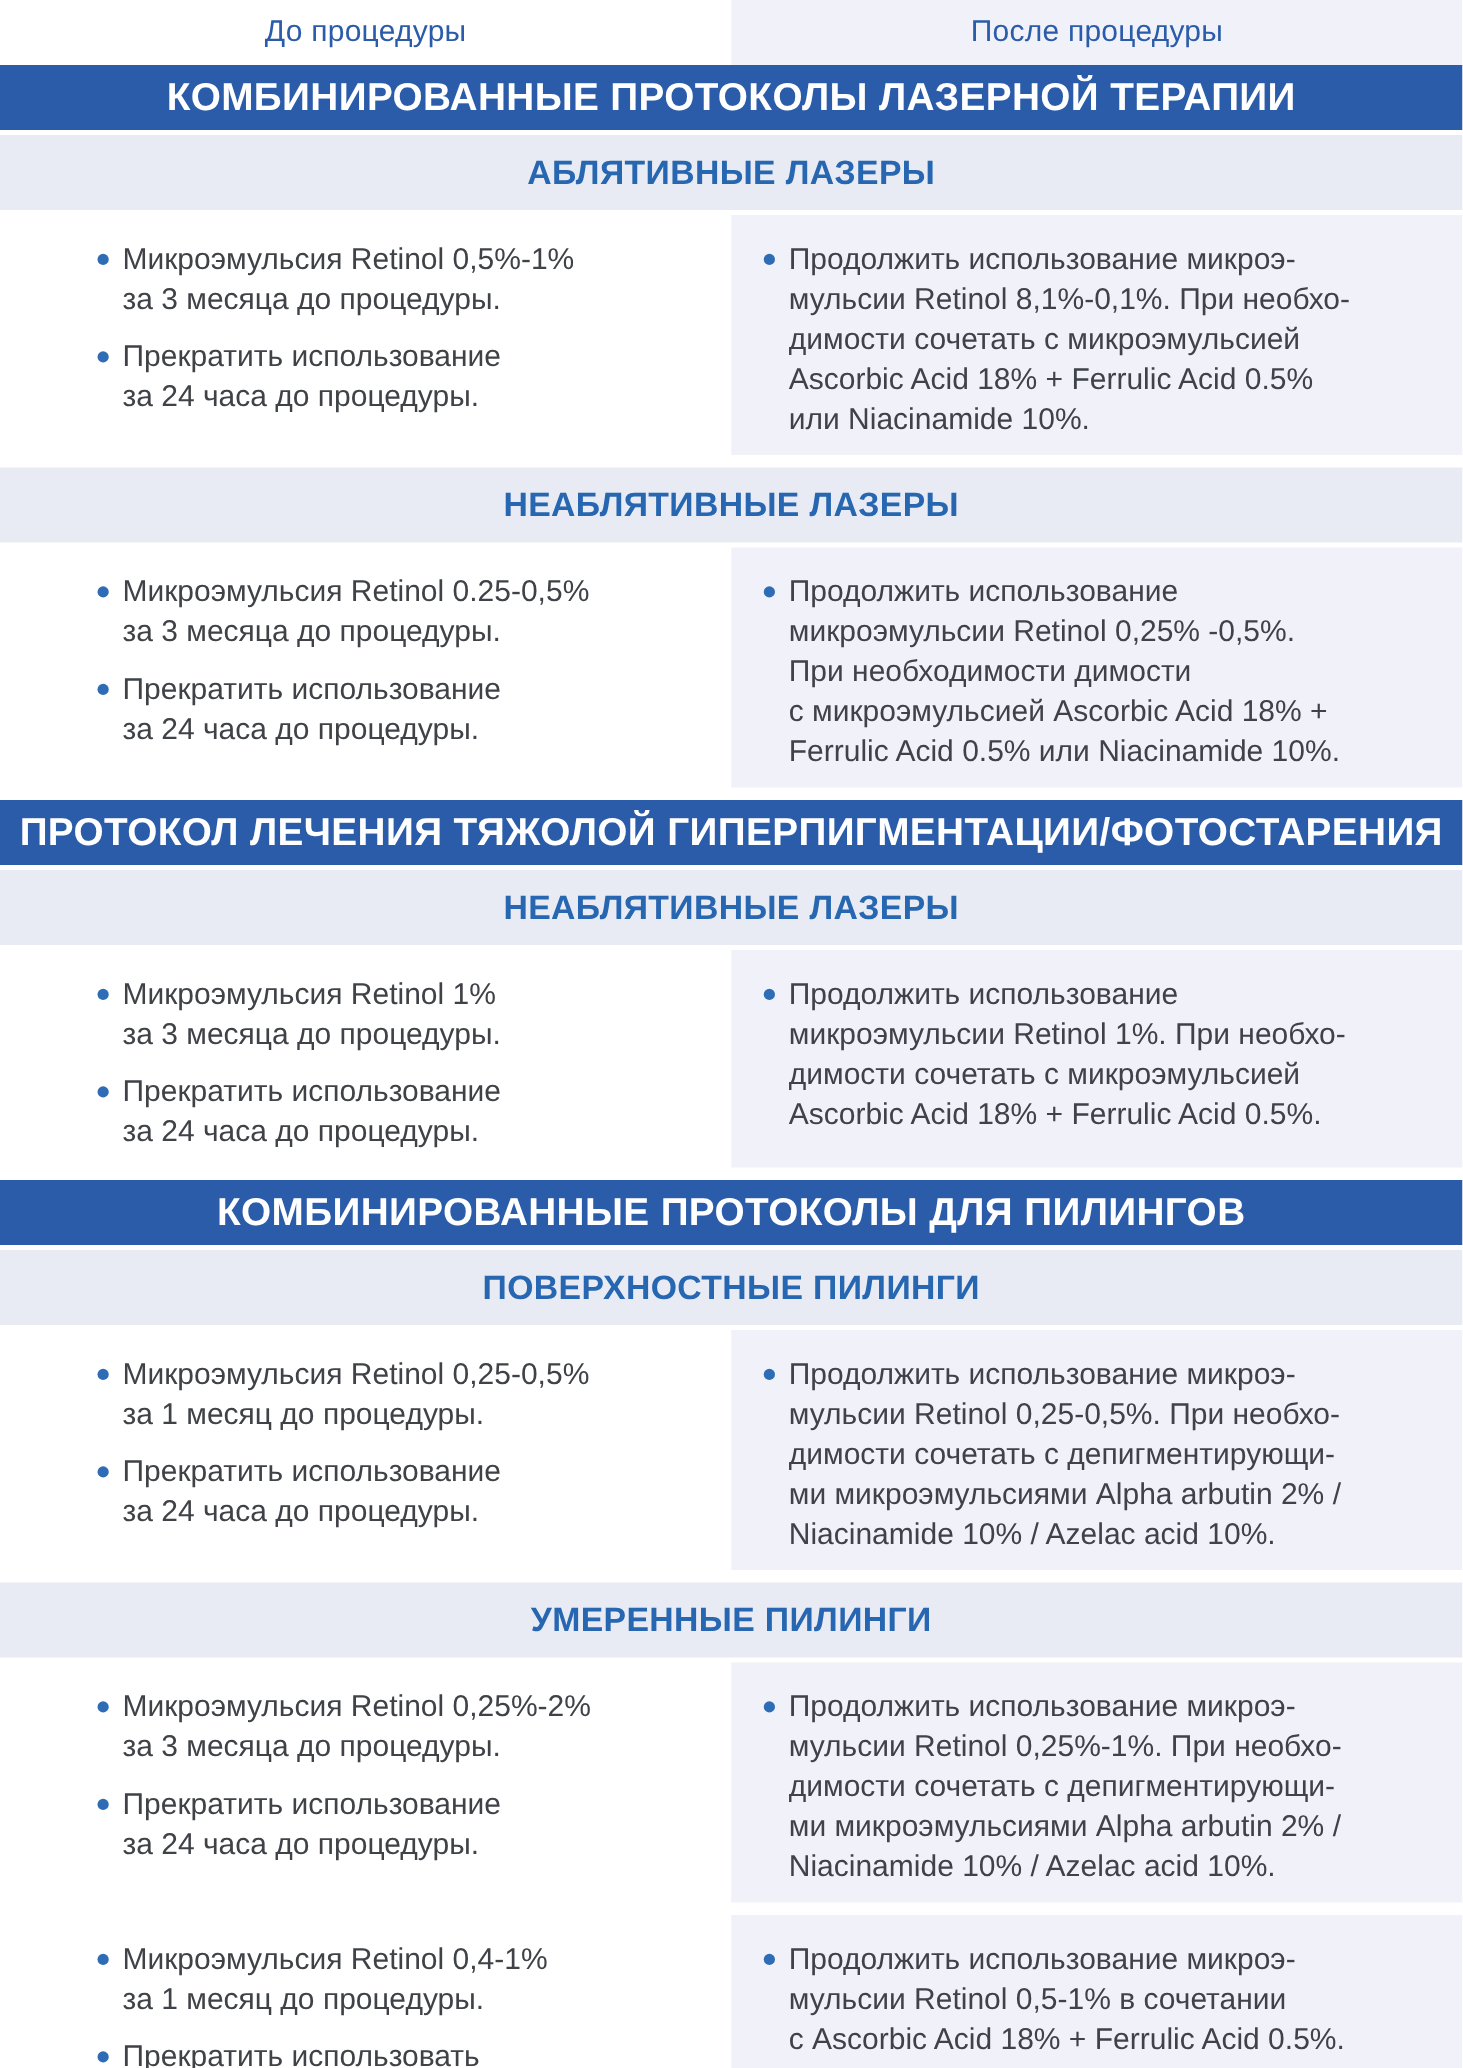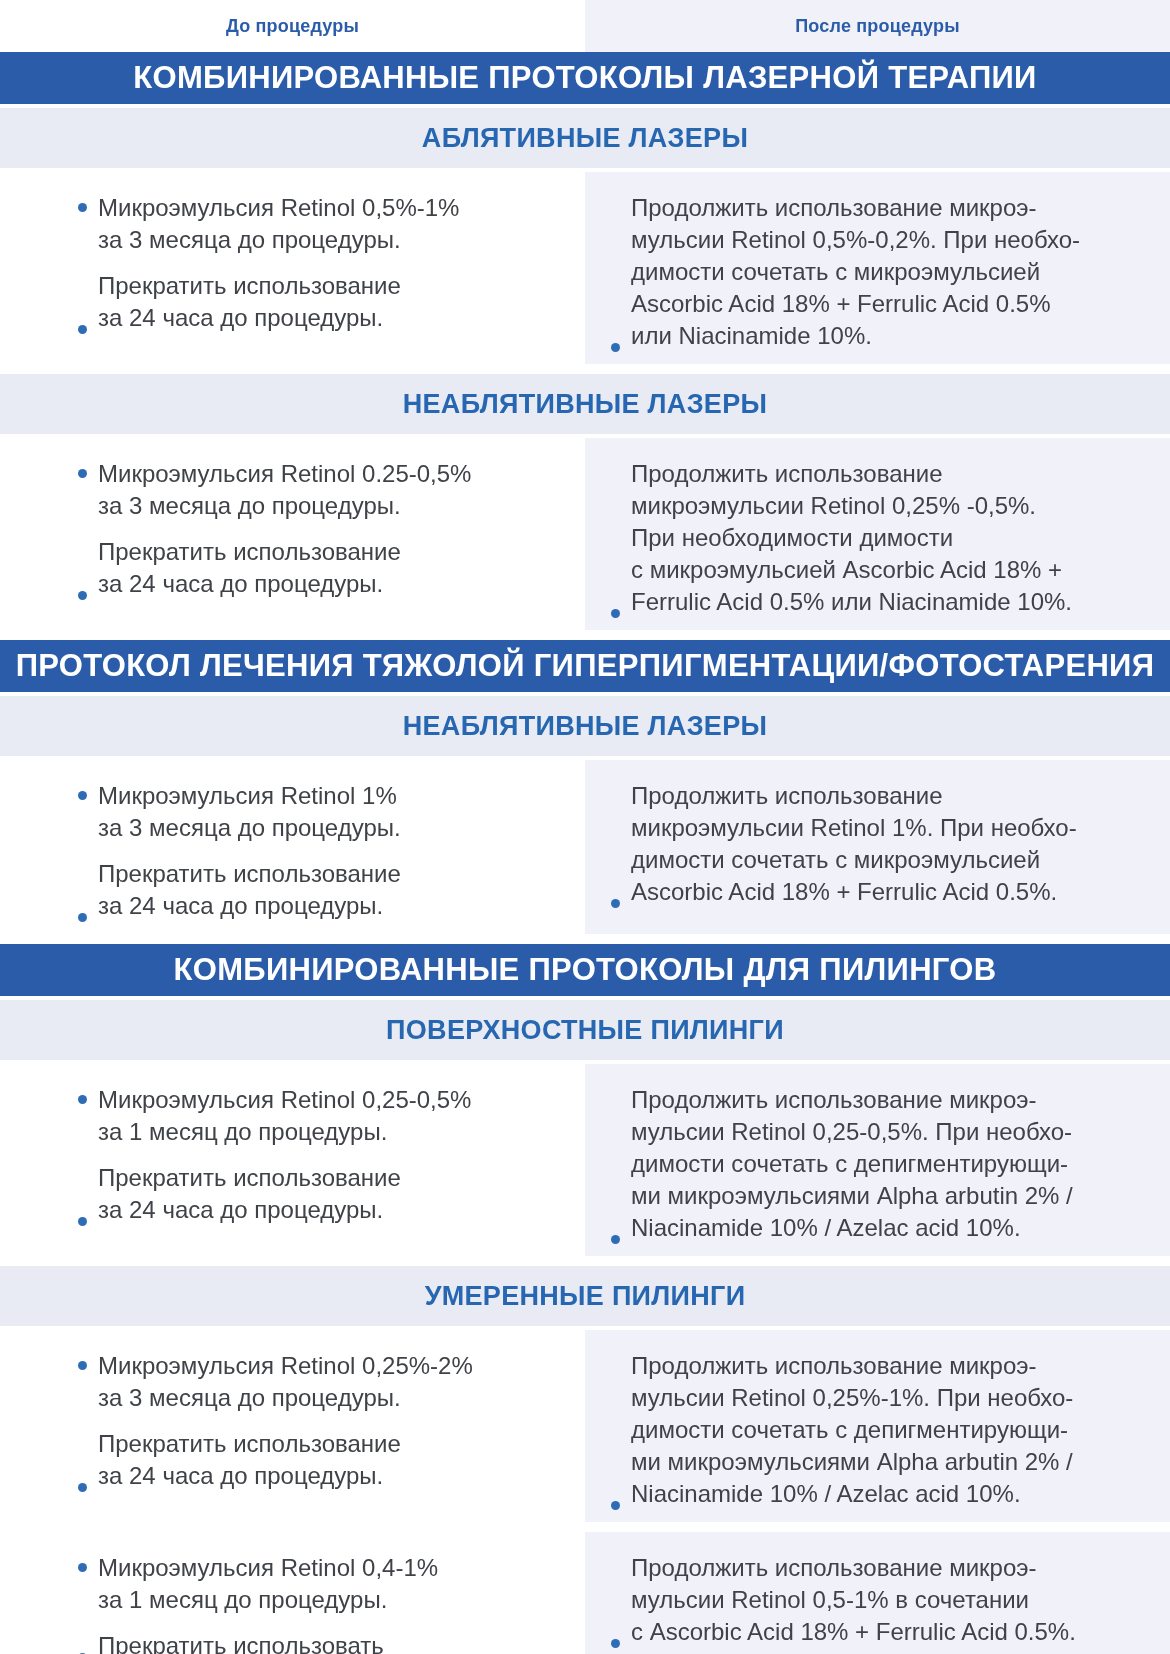--- a/index.html
+++ b/index.html
@@ -10,7 +10,7 @@
   .header-row{display:flex;height:52px;flex:0 0 auto;}
   .header-row .hcol{flex:1 1 50%;display:flex;align-items:center;justify-content:center;}
   .header-row .hcol.right{background:var(--panel);}
-  .header-row .hlabel{color:var(--headtext);font-weight:bold;font-size:18px;letter-spacing:.2px;}
+  .header-row .hlabel{color:var(--headtext);font-weight:normal;font-size:24px;letter-spacing:.2px;}
 
   
   .banner{height:52px;margin-bottom:4px;background:var(--banner);display:flex;align-items:center;justify-content:center;flex:0 0 auto;}

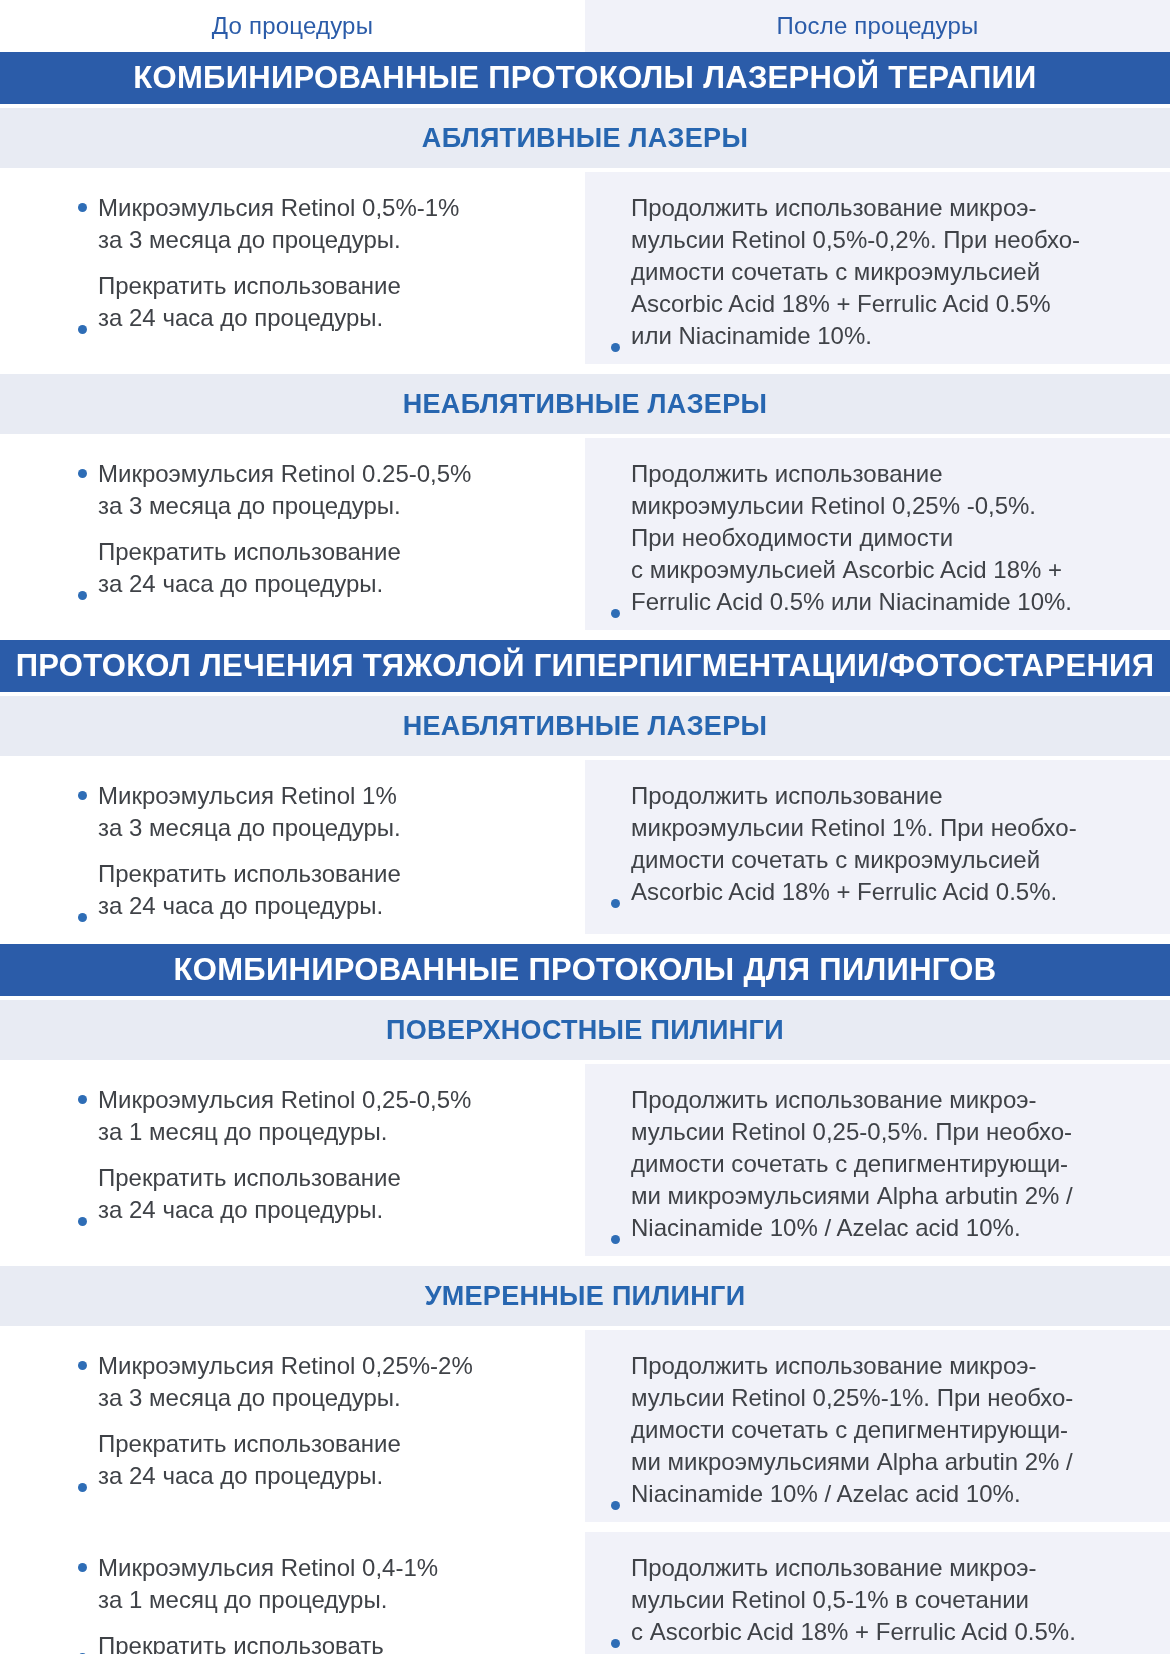--- a/index.html
+++ b/index.html
@@ -27,7 +27,7 @@
   .cell.right{background:var(--panel);padding-left:26px;}
   ul.bullets{list-style:none;margin:0;padding:0;}
   .bullet-item{display:flex;margin-bottom:14px;}
-  .bullet-item:last-child{margin-bottom:0;align-items:flex-end;}
+  .bullet-item:last-child{margin-bottom:0;}
   .dot{flex:0 0 auto;width:9px;height:9px;border-radius:50%;background:var(--bullet);margin:11px 11px 0 0;}
   .bullet-text{color:var(--bodytext);font-size:24px;line-height:32px;}
   .line{display:block;white-space:nowrap;}

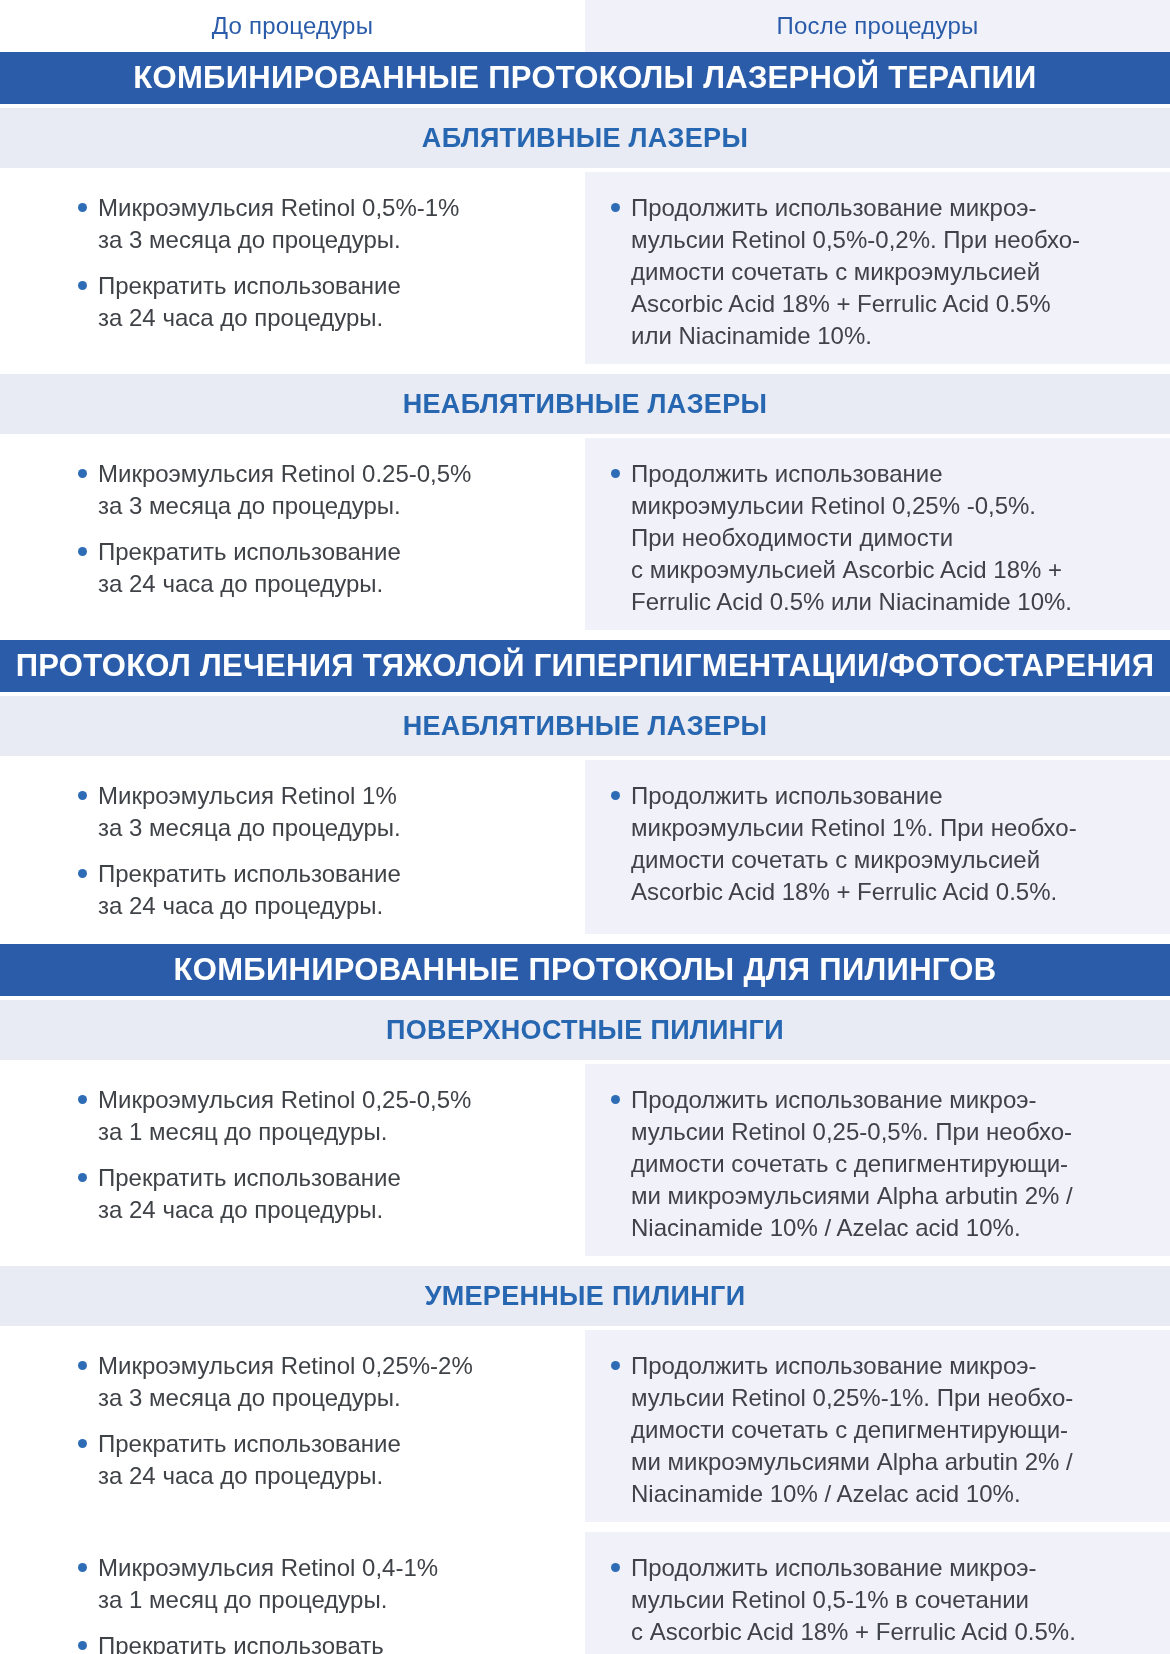--- a/index.html
+++ b/index.html
@@ -76,7 +76,7 @@
     <span class="dot"></span>
     <span class="bullet-text">
                 <span class="line">Продолжить использование микроэ-</span>
-                <span class="line">мульсии Retinol 0,5%-0,2%. При необхо-</span>
+                <span class="line">мульсии Retinol 8,1%-0,1%. При необхо-</span>
                 <span class="line">димости сочетать с микроэмульсией</span>
                 <span class="line">Ascorbic Acid 18% + Ferrulic Acid 0.5%</span>
                 <span class="line">или Niacinamide 10%.</span>

